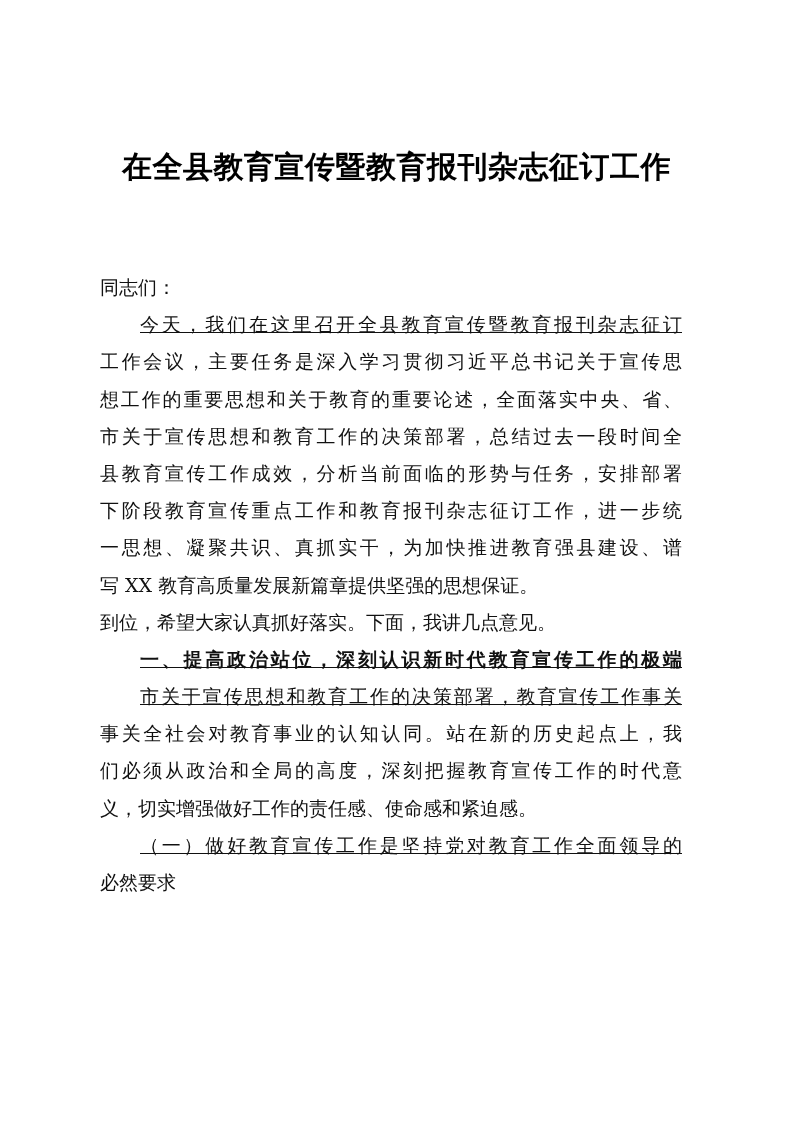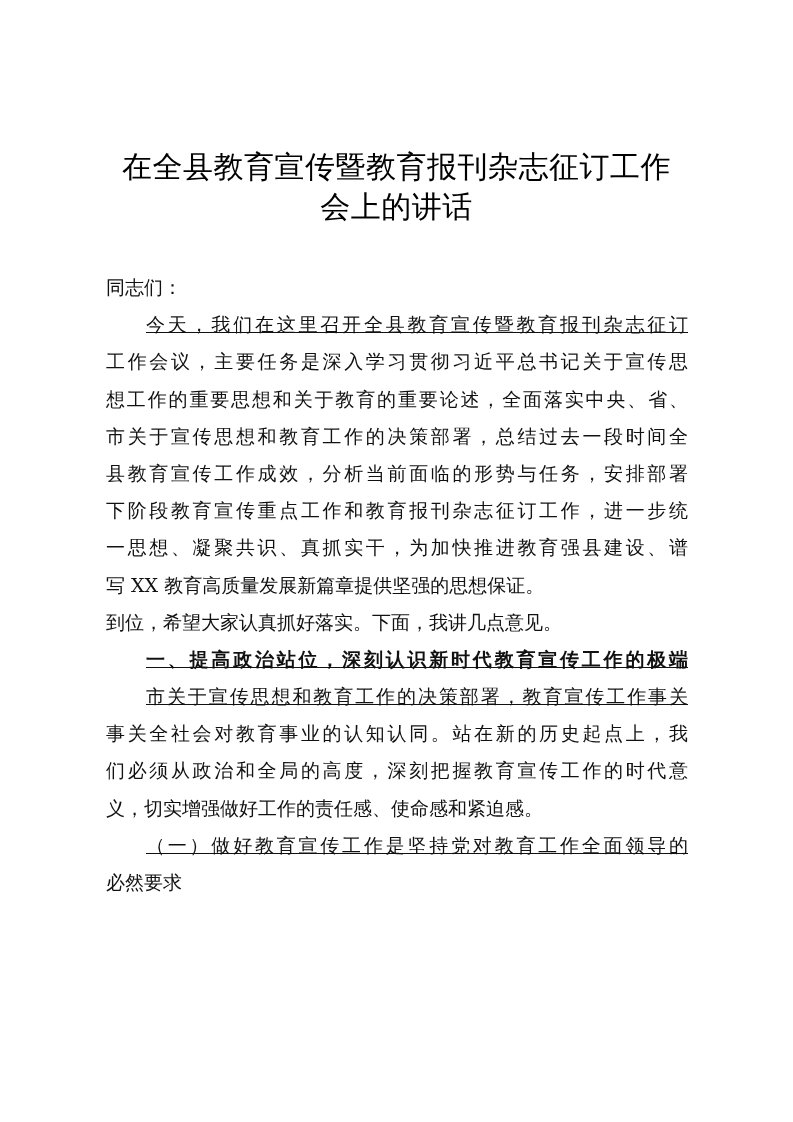--- a/index.html
+++ b/index.html
@@ -6,7 +6,7 @@
     body { width: 793px; height: 1122px; position: relative; overflow: hidden;
            font-family: "DejaVu Serif", "Liberation Serif", serif; color: #111; }
     .title { position: absolute; left: 90px; width: 613px; top: 147px; text-align: center;
-             font-family: "DejaVu Sans", "Liberation Sans", sans-serif; font-weight: normal;
+             font-family: "DejaVu Sans", "Liberation Sans", sans-serif; font-weight: bold;
              font-size: 30px; line-height: 40px; color: #000; letter-spacing: 0.5px; }
     .body { position: absolute; left: 106px; width: 582px; top: 269px; }
     .line { height: 37.2px; line-height: 37.2px; font-size: 19px; white-space: nowrap;

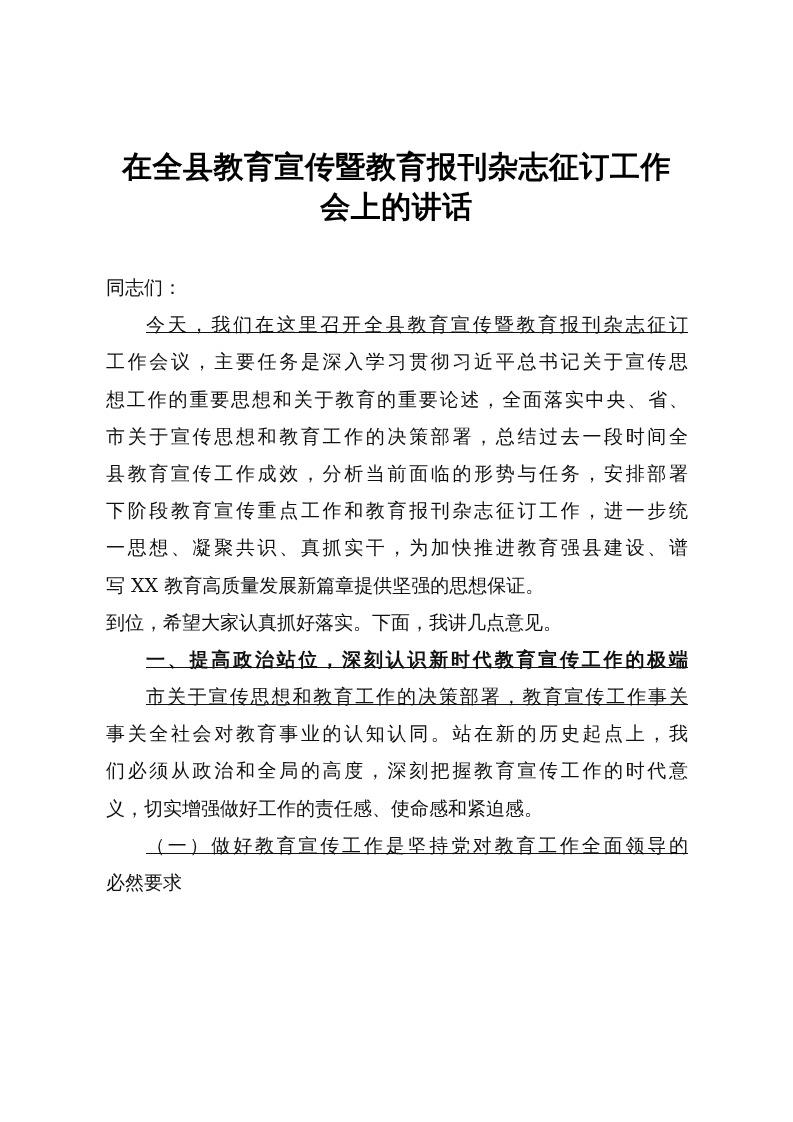--- a/index.html
+++ b/index.html
@@ -20,7 +20,6 @@
 
 <div class="title">
   <div>在全县教育宣传暨教育报刊杂志征订工作</div>
-  <div>会上的讲话</div>
 </div>
 
 <div class="body" id="body">

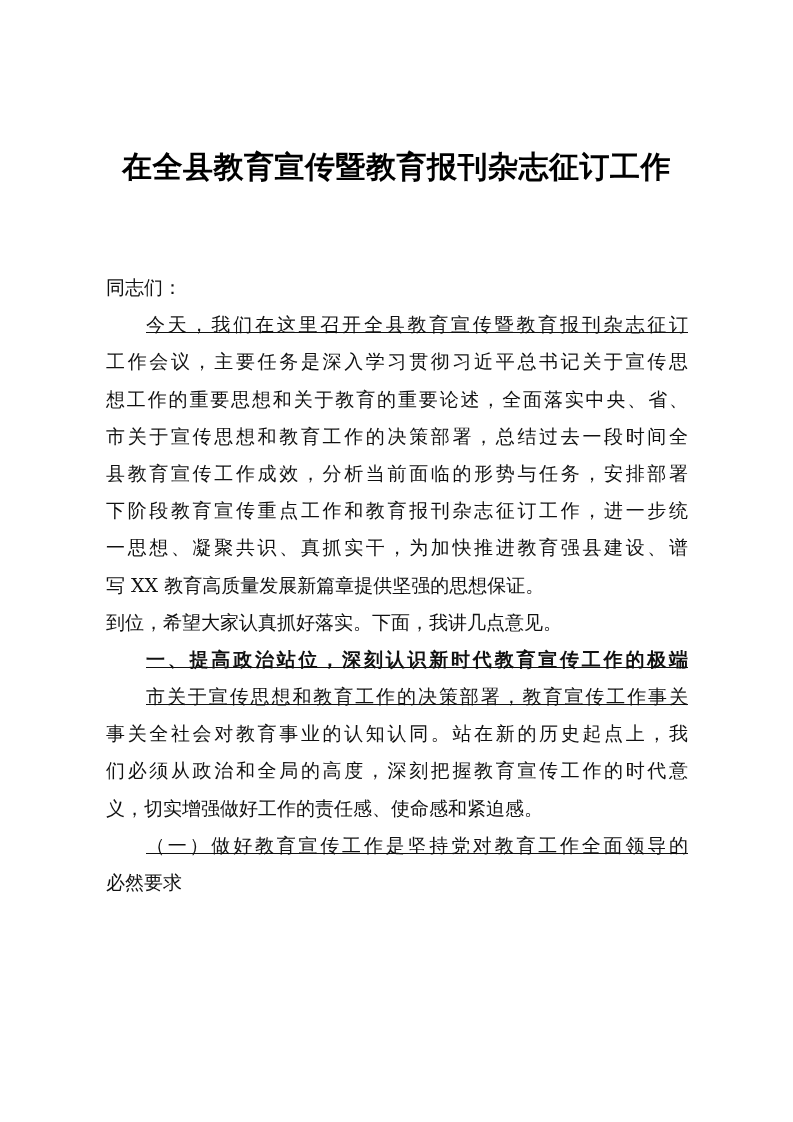--- a/index.html
+++ b/index.html
@@ -8,7 +8,7 @@
     .title { position: absolute; left: 90px; width: 613px; top: 147px; text-align: center;
              font-family: "DejaVu Sans", "Liberation Sans", sans-serif; font-weight: bold;
              font-size: 30px; line-height: 40px; color: #000; letter-spacing: 0.5px; }
-    .body { position: absolute; left: 106px; width: 582px; top: 269px; }
+    .body { position: absolute; left: 100px; width: 582px; top: 269px; }
     .line { height: 37.2px; line-height: 37.2px; font-size: 19px; white-space: nowrap;
             text-align-last: justify; text-align: justify; }
     .line.last { text-align-last: left; }

